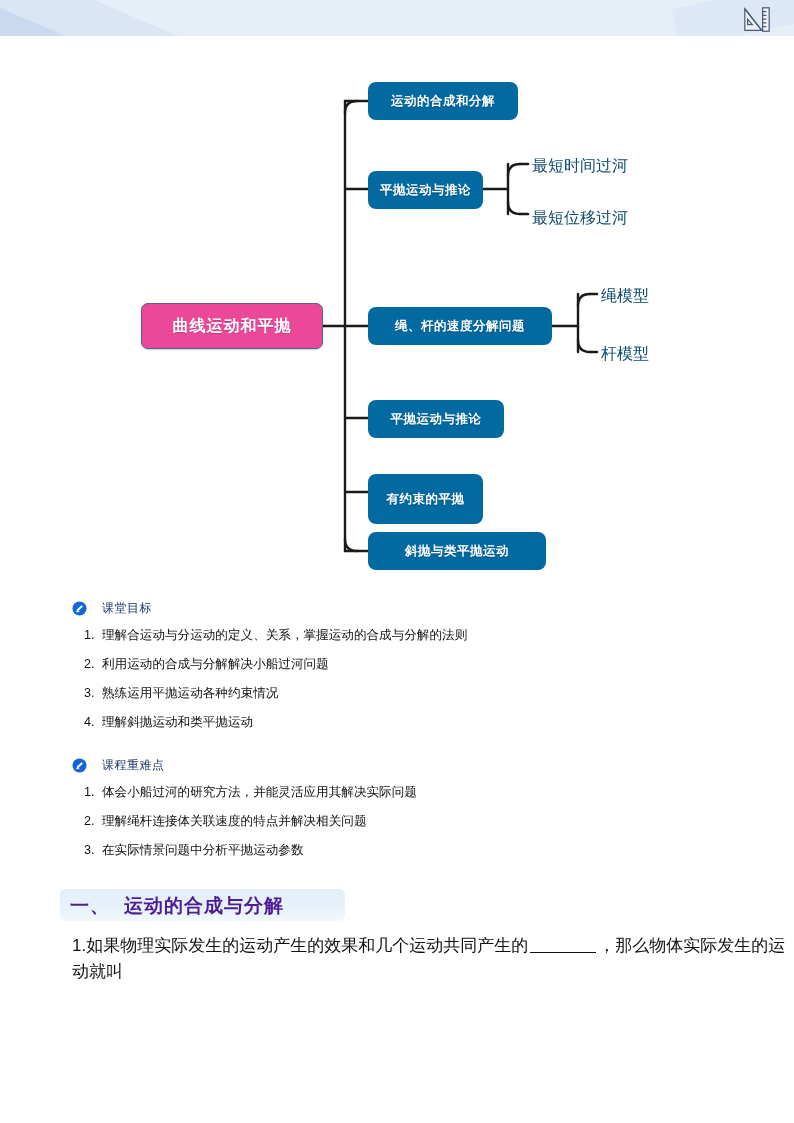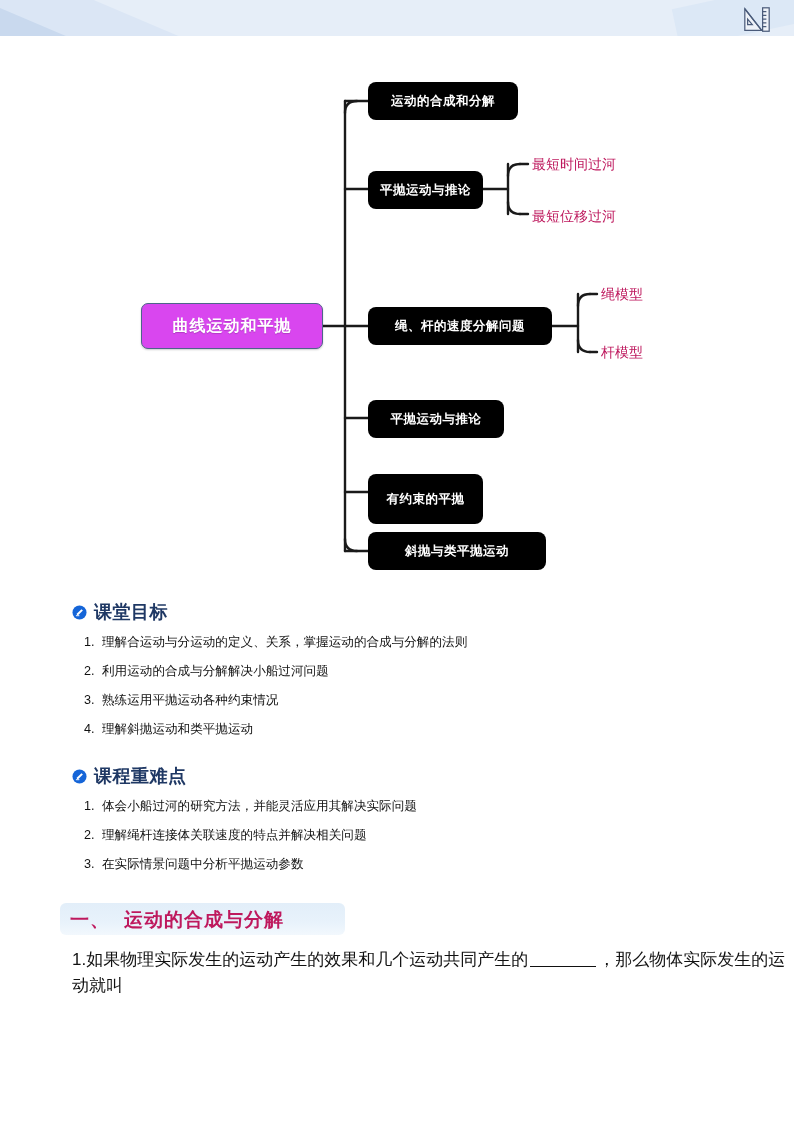--- a/index.html
+++ b/index.html
@@ -88,7 +88,7 @@
     letter-spacing: 1px;
   }
   .node.branch {
-    background: #000000;
+    background: #0369a1;
     font-size: 12.5px;
     border-radius: 8px;
   }

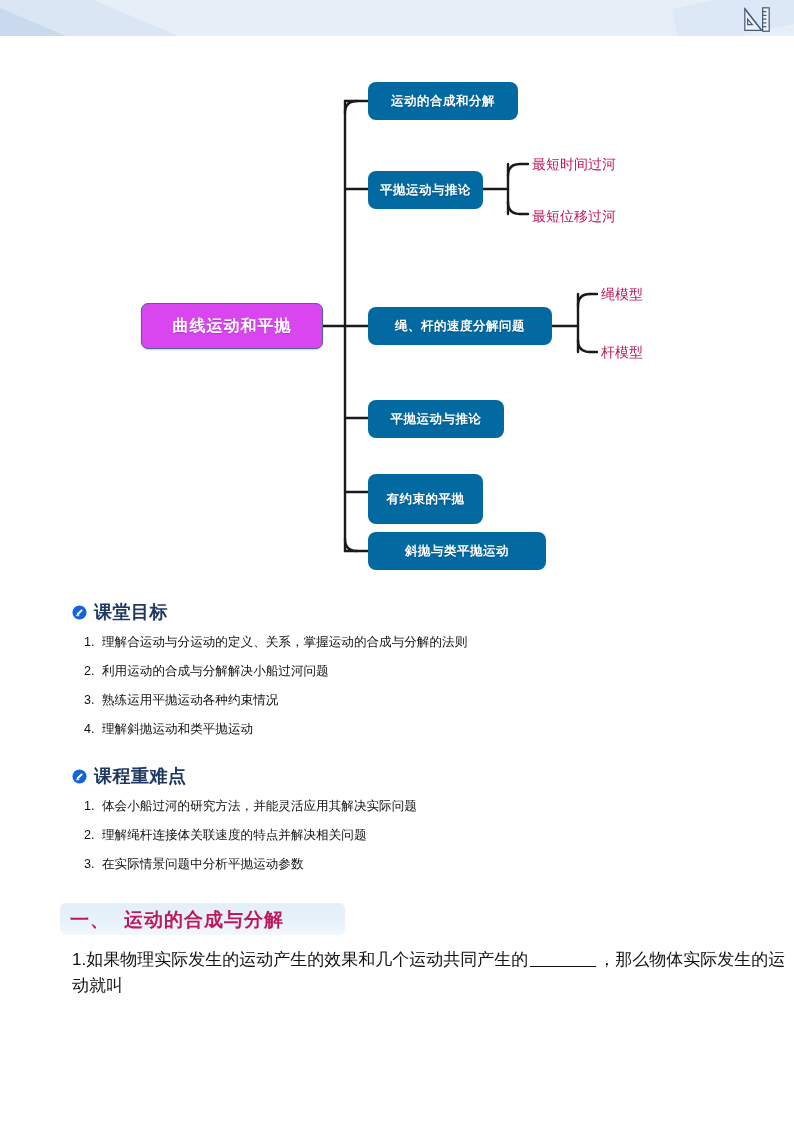--- a/index.html
+++ b/index.html
@@ -94,8 +94,8 @@
   }
   .leaf-label {
     position: absolute;
-    color: #be185d;
-    font-size: 14px;
+    color: #0c4a6e;
+    font-size: 16px;
     white-space: nowrap;
   }
 

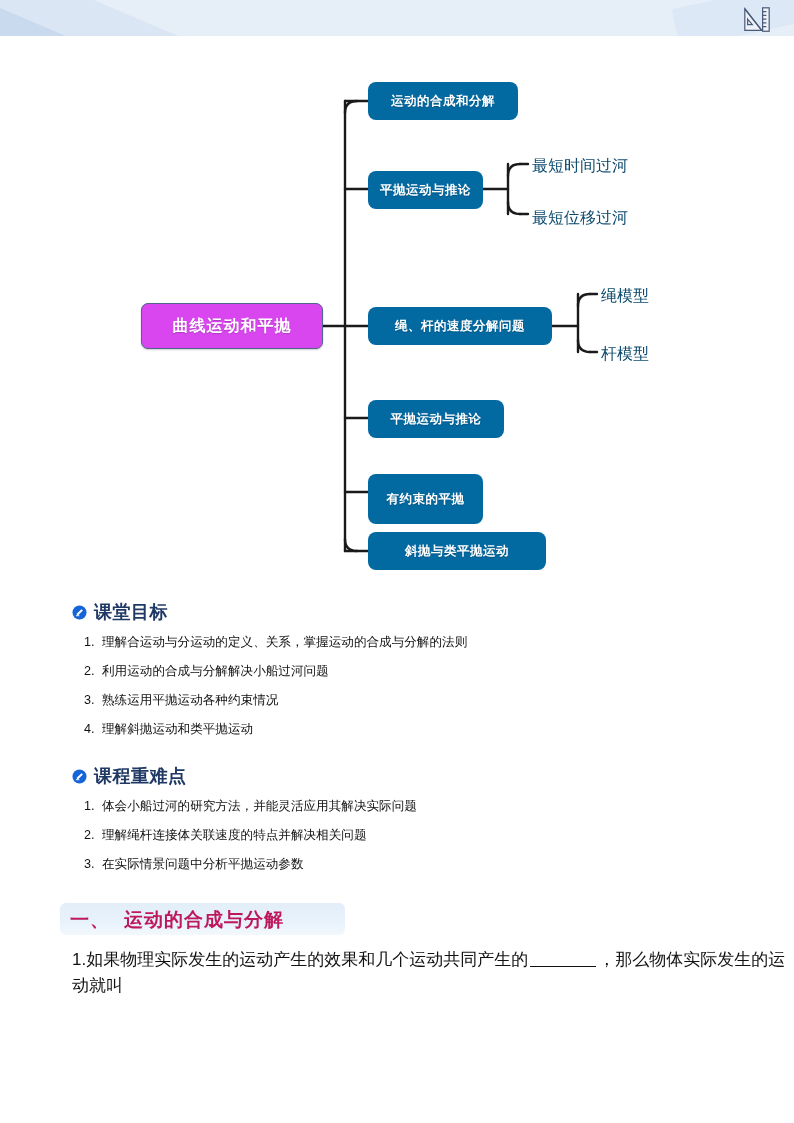--- a/index.html
+++ b/index.html
@@ -80,7 +80,7 @@
     text-shadow: 0 1px 1px rgba(0,0,0,0.18);
   }
   .node.root {
-    background: #d946ef;
+    background: #ec4899;
     border: 1px solid #4e6party;
     border: 1px solid #4e648a;
     font-size: 16px;

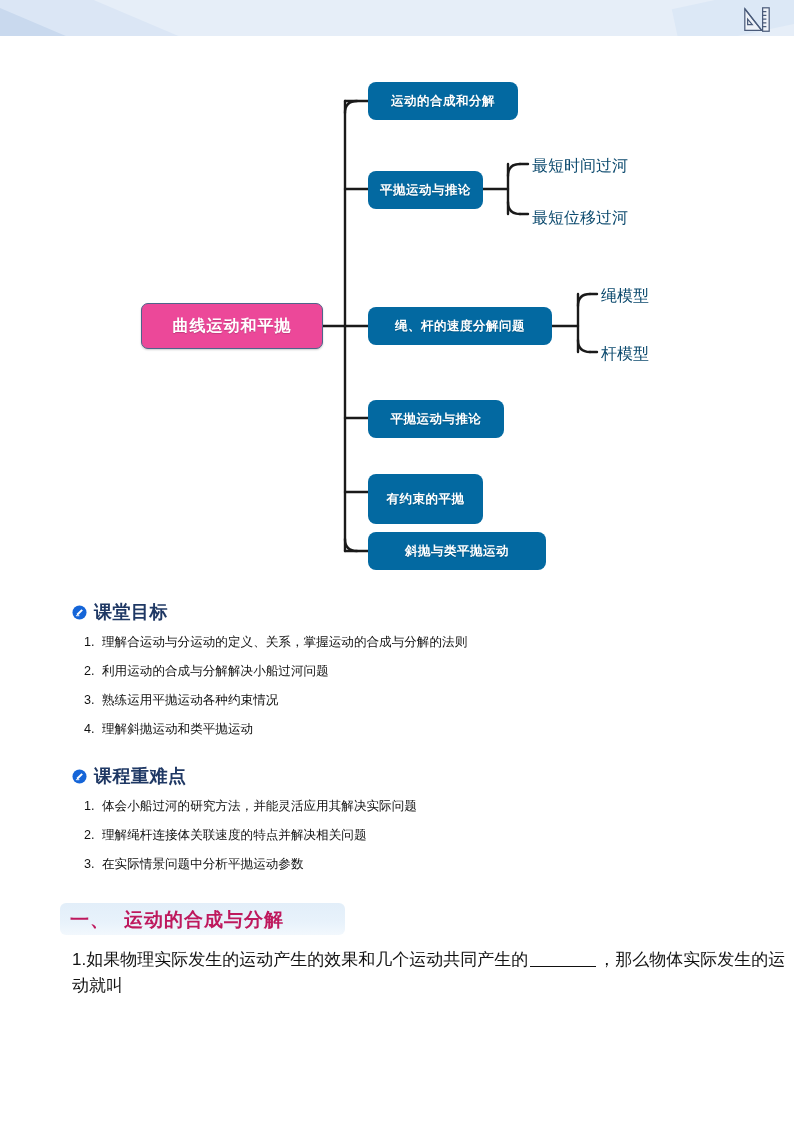--- a/index.html
+++ b/index.html
@@ -114,10 +114,11 @@
     margin-bottom: 2px;
   }
   .sec-title-text {
-    font-size: 18px;
-    font-weight: bold;
+    font-size: 12px;
+    font-weight: normal;
     color: #1f3864;
     letter-spacing: 0.5px;
+    margin-left: 8px;
   }
   .pen-badge {
     width: 15px;

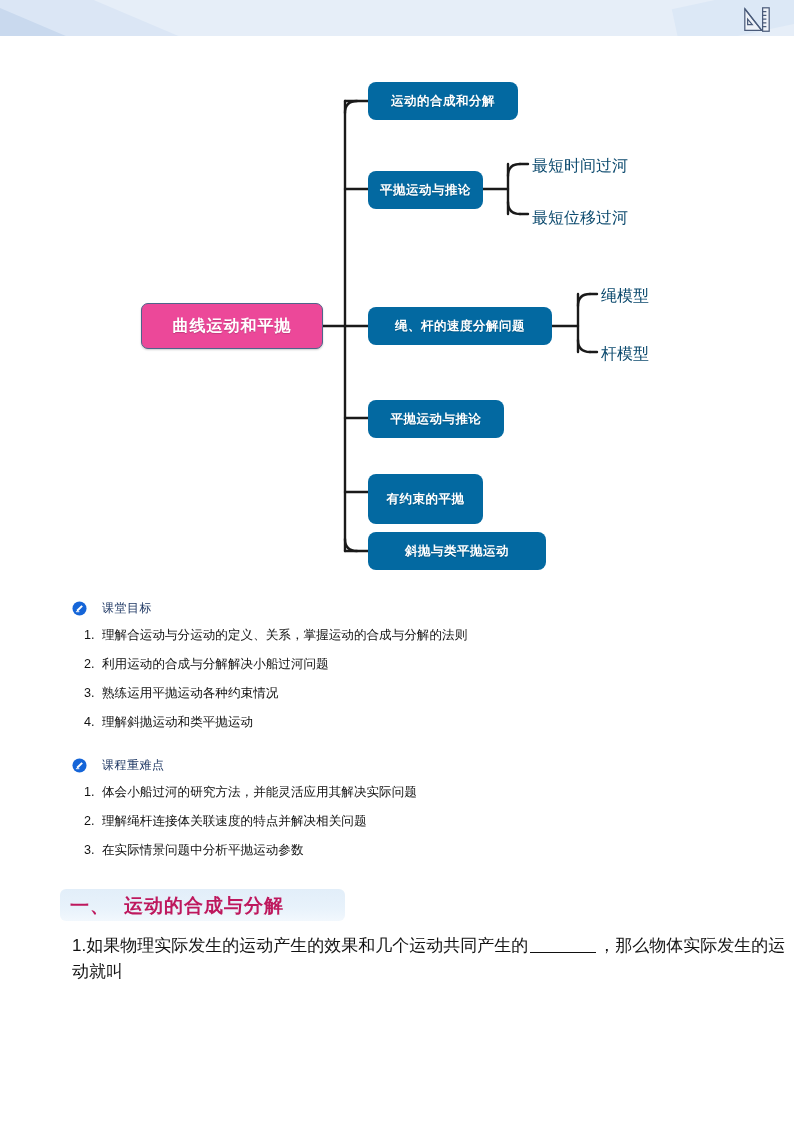--- a/index.html
+++ b/index.html
@@ -160,7 +160,7 @@
     left: 10px;
     font-size: 19px;
     font-weight: bold;
-    color: #be185d;
+    color: #4c1d95;
     letter-spacing: 1px;
     white-space: nowrap;
   }

